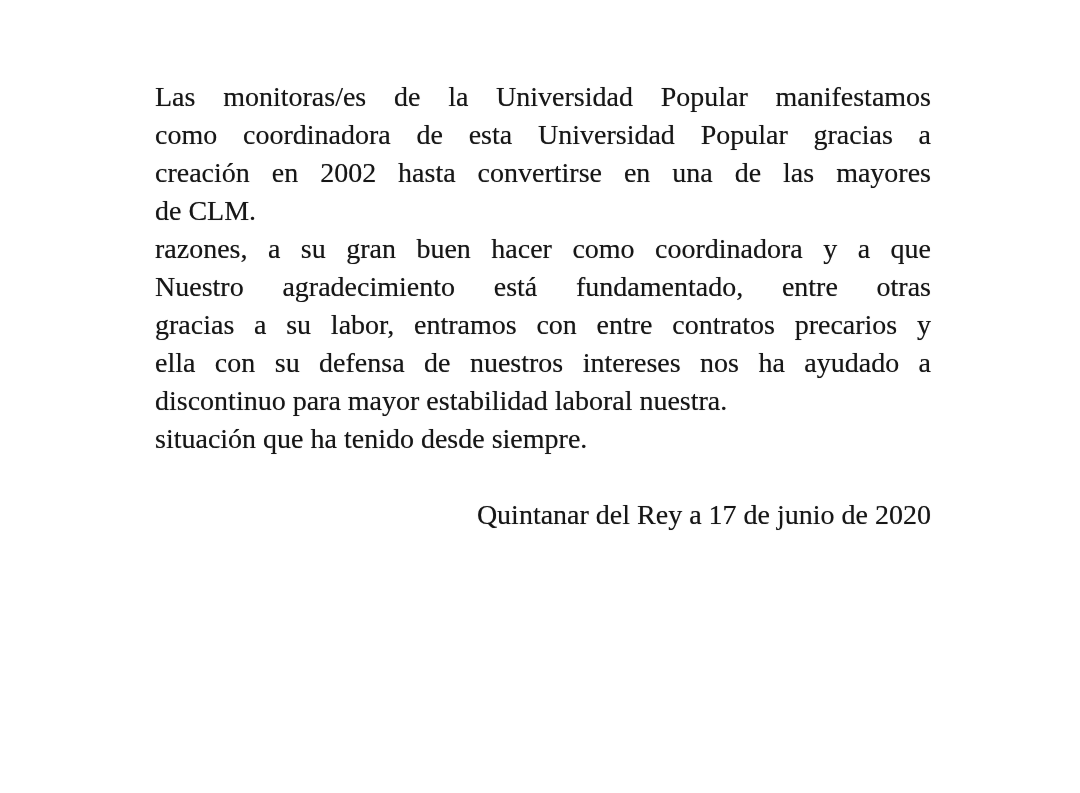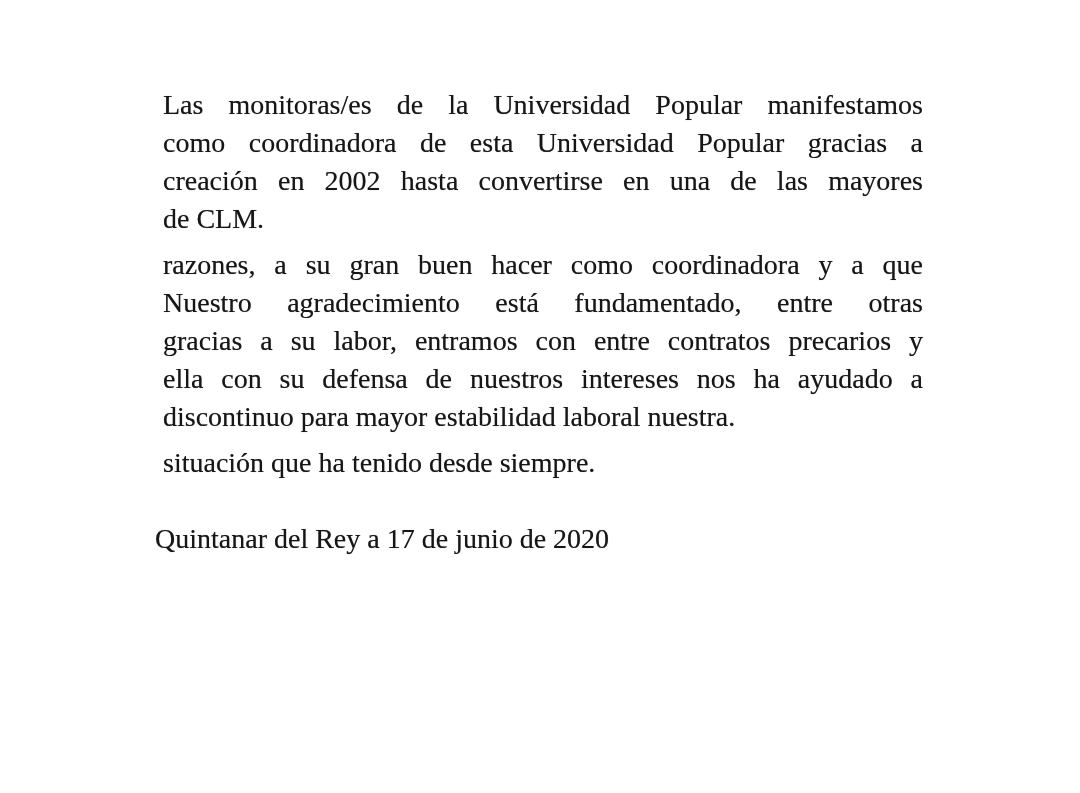--- a/index.html
+++ b/index.html
@@ -27,7 +27,7 @@
     text-shadow: 0 0 0.7px rgba(20,20,20,0.55);
   }
   .para {
-    margin: 8px;
+    margin: 0;
     padding: 0;
   }
   .line {

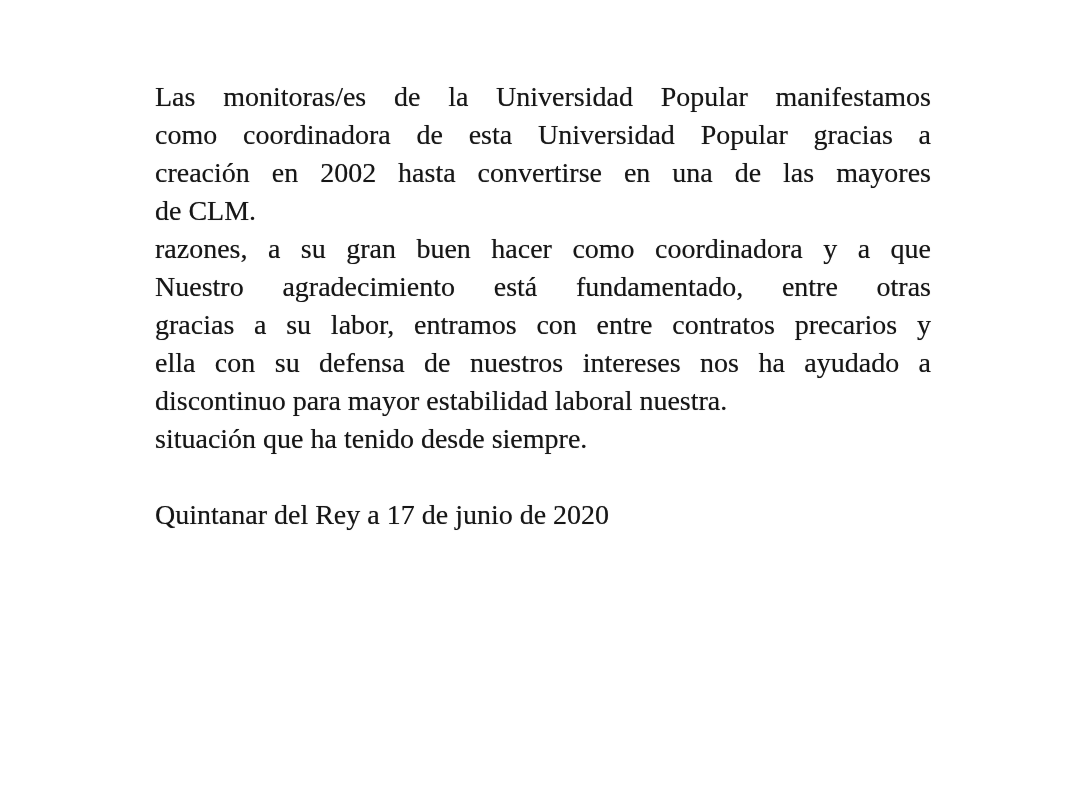--- a/index.html
+++ b/index.html
@@ -45,7 +45,7 @@
   .dateline {
     display: block;
     margin-top: 38px;
-    text-align: left;
+    text-align: right;
   }
 </style>
 </head>

